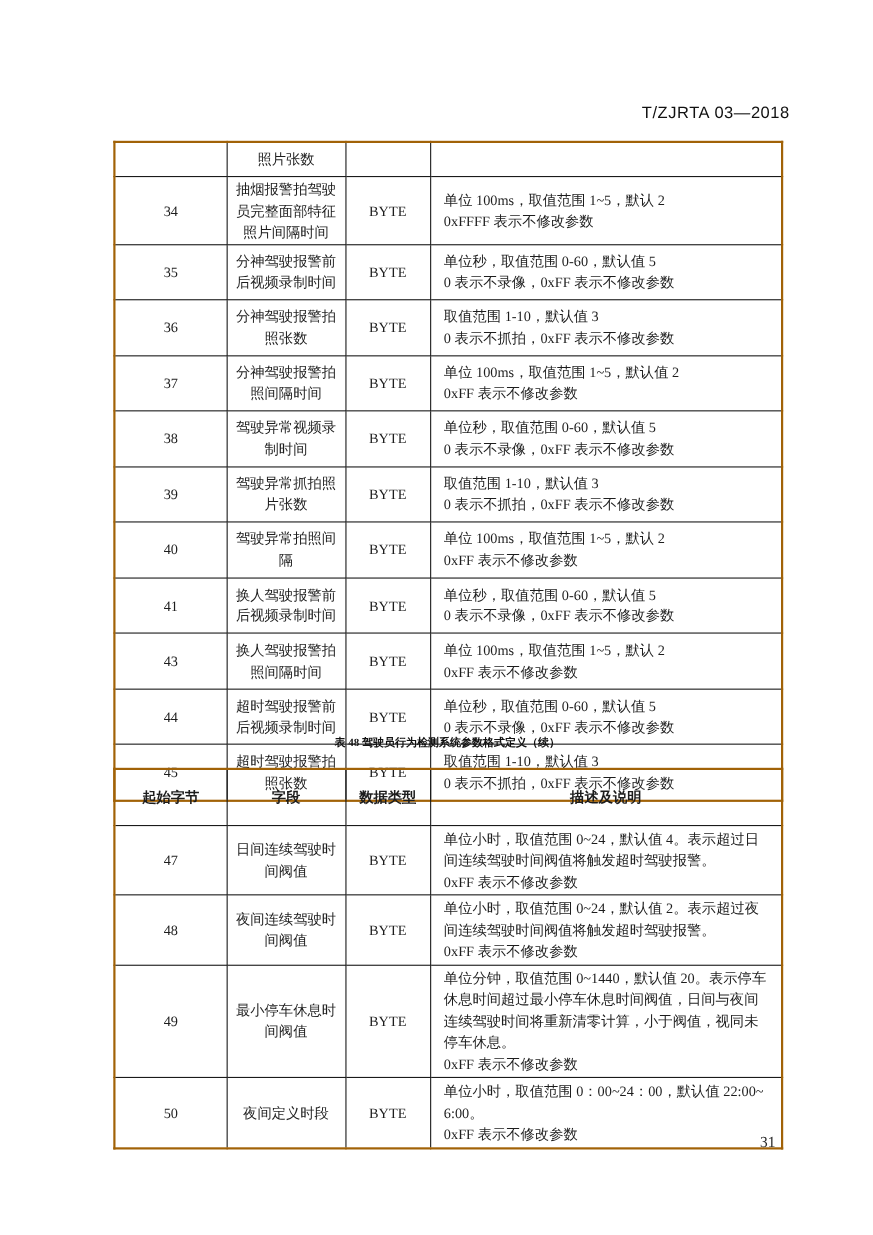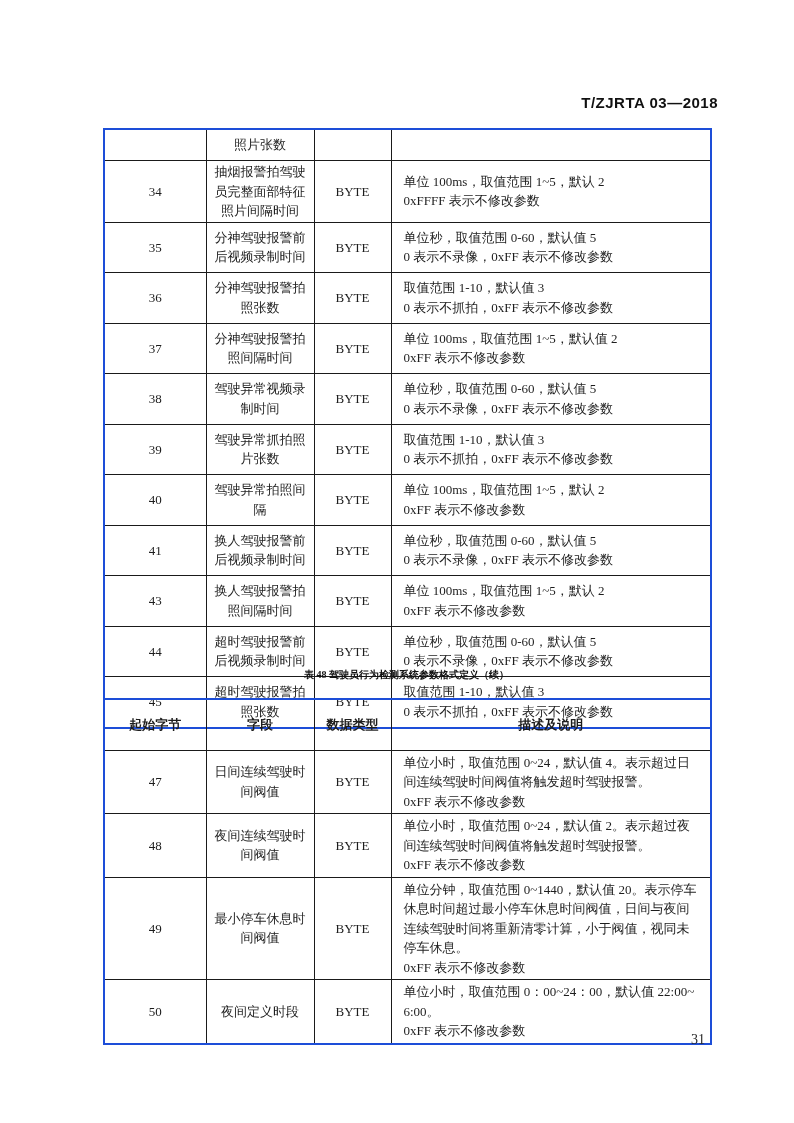--- a/index.html
+++ b/index.html
@@ -5,7 +5,7 @@
   html,body{margin:0;padding:0;background:#ffffff;}
   .page{position:relative;width:794px;height:1123px;background:#ffffff;overflow:hidden;
         font-family:"Liberation Serif","DejaVu Serif",serif;color:#1d1d1d;}
-  .doc-code{position:absolute;top:94px;right:76px;font-size:15px;font-weight:bold;
+  .doc-code{position:absolute;top:94px;right:76px;font-size:15px;font-weight:normal;
         letter-spacing:0.5px;font-family:"Liberation Sans","DejaVu Sans",sans-serif;color:#111;}
   table{border-collapse:collapse;table-layout:fixed;width:607px;}
   .tbl{position:absolute;left:103px;}

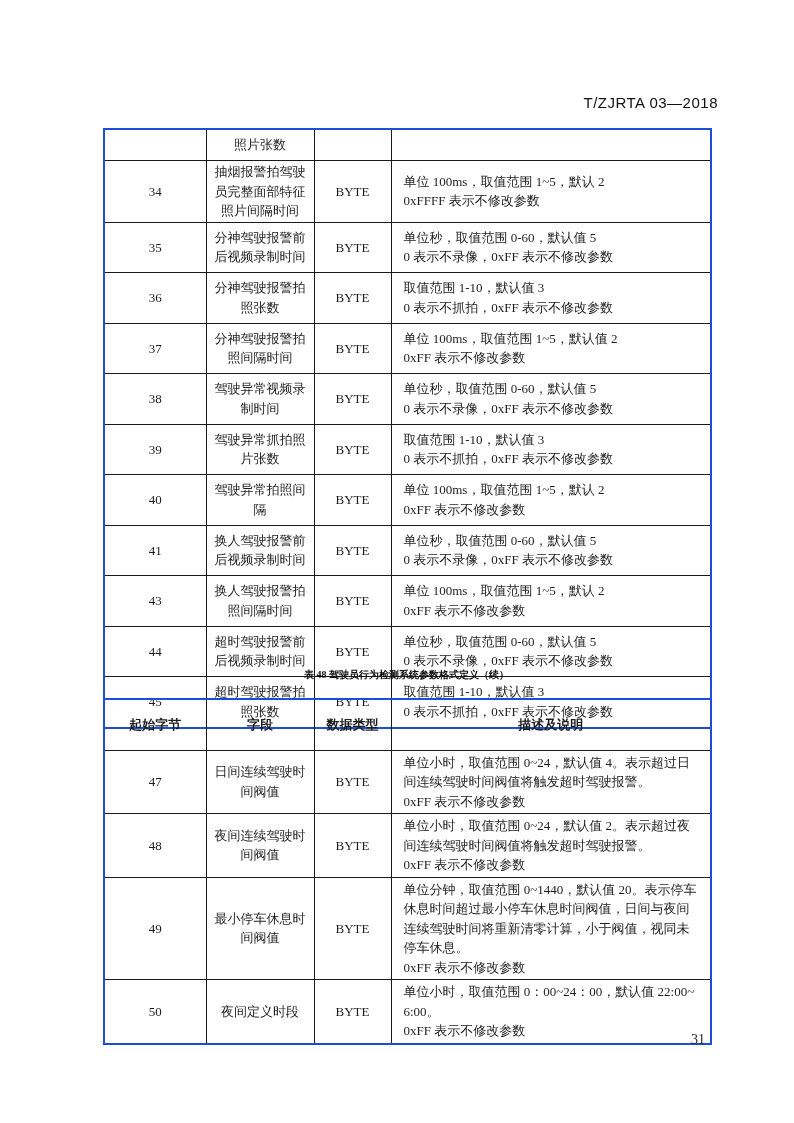--- a/index.html
+++ b/index.html
@@ -13,7 +13,7 @@
   .tbl2{top:698px;}
   td,th{border:1.5px solid #1a1a1a;vertical-align:middle;font-size:13px;line-height:19.5px;
         overflow:hidden;word-break:break-all;}
-  table{border:2px solid #1d4ed8;}
+  table{border:2px solid #a16207;}
   .col-byte{width:102px;text-align:center;padding:15px 2px;}
   .col-field{width:108px;text-align:center;padding:1px 4px;}
   .col-type{width:77px;text-align:center;padding:1px 2px;letter-spacing:0px;margin-left:44px;}

